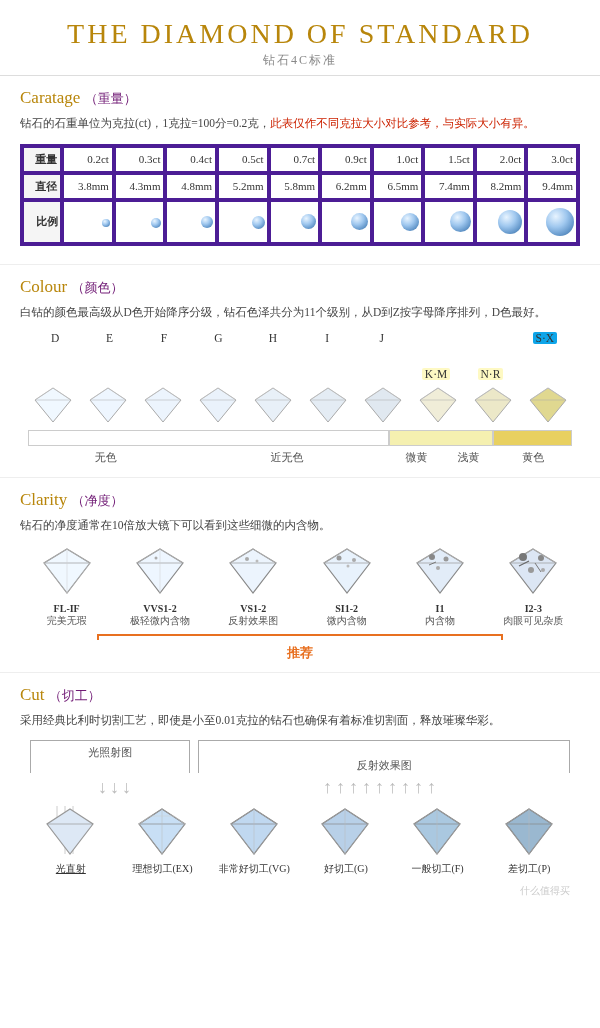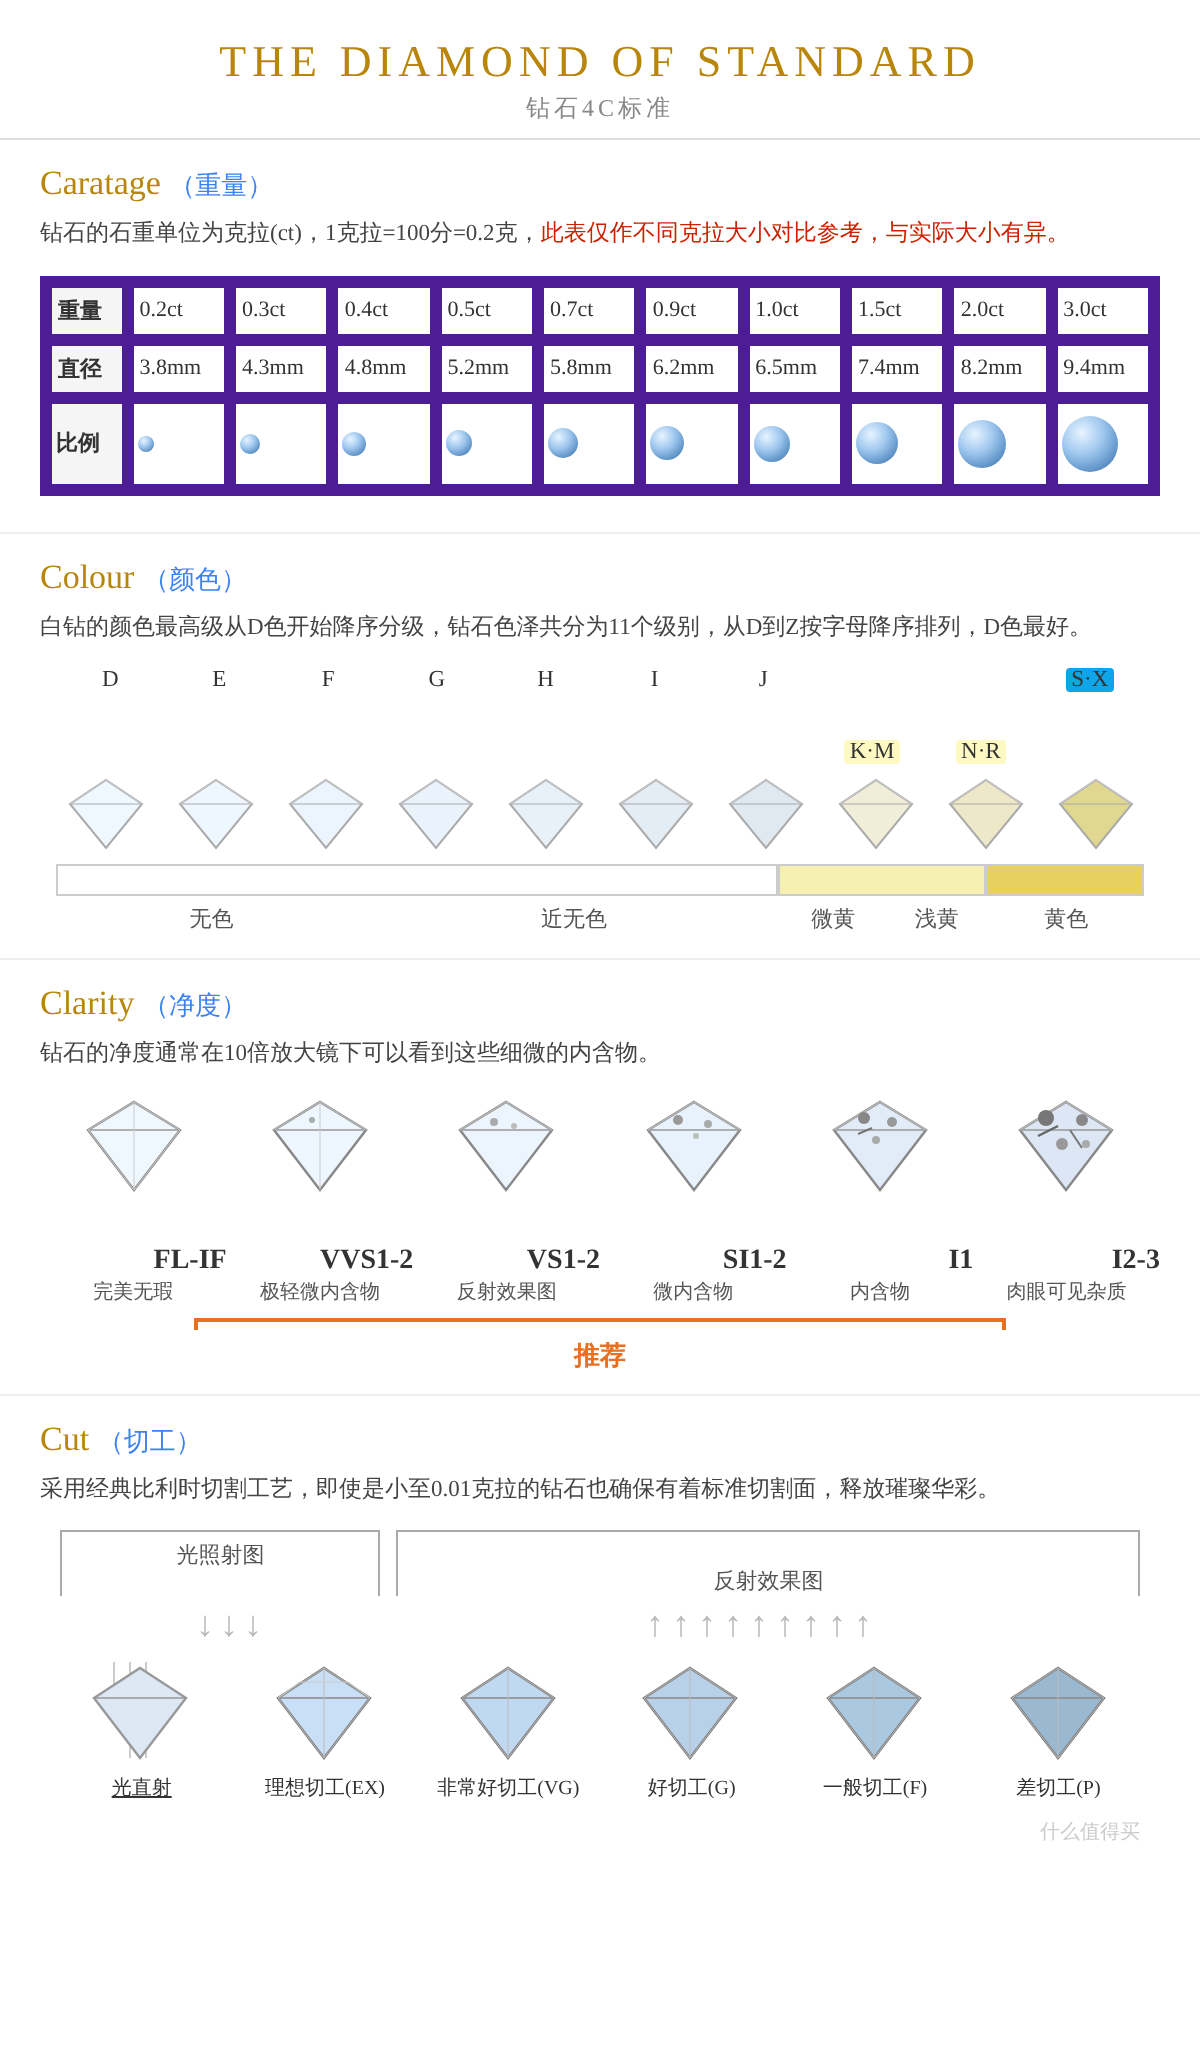--- a/index.html
+++ b/index.html
@@ -26,7 +26,7 @@
       margin-bottom: 0;
     }
     .header-title-en {
-      font-size: 22px;
+      font-size: 28px;
       letter-spacing: 3px;
       color: #b8860b;
       font-family: Georgia, serif;

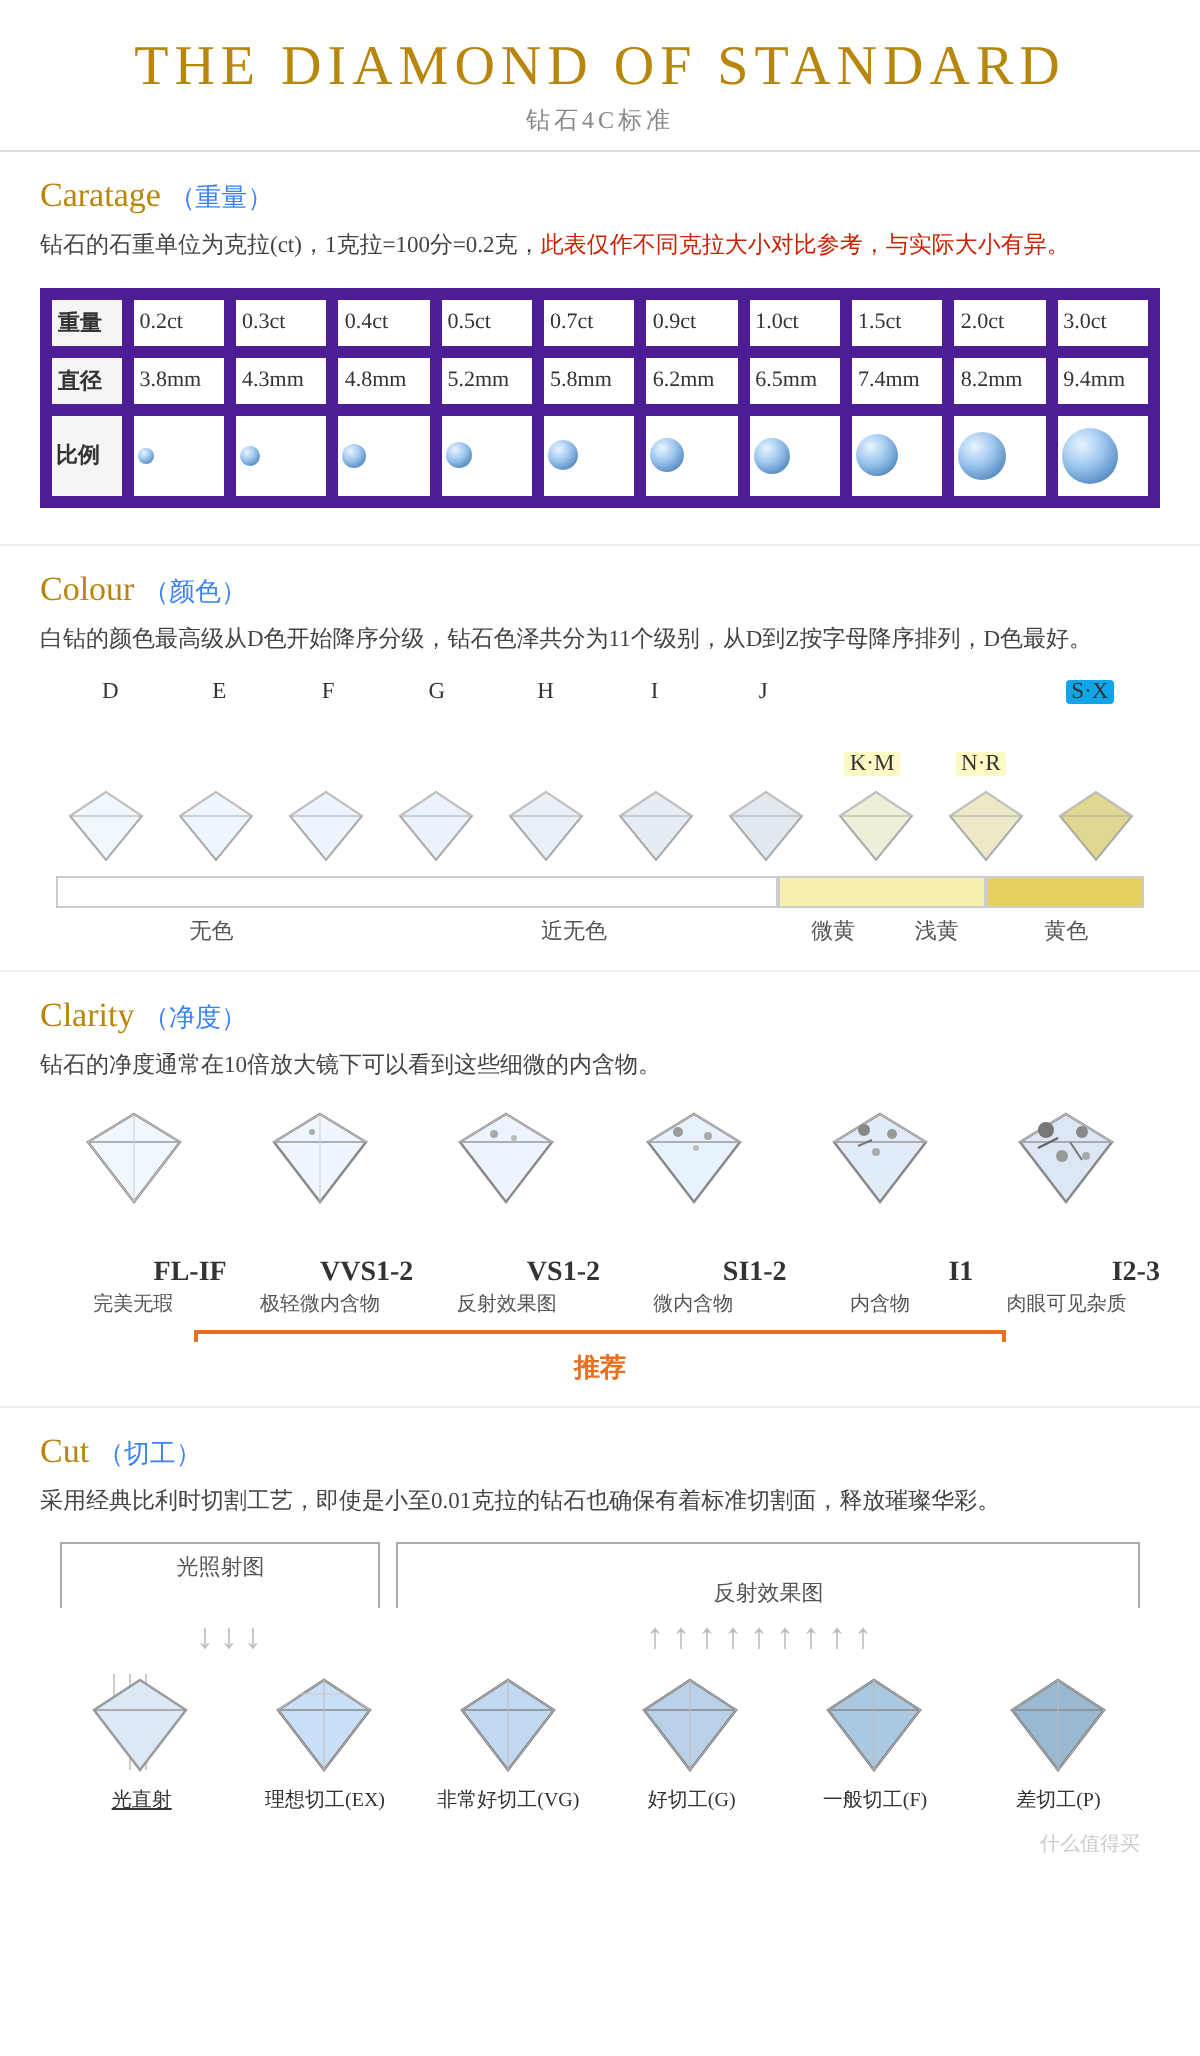--- a/index.html
+++ b/index.html
@@ -54,7 +54,7 @@
     }
     .section-title span.zh {
       font-size: 13px;
-      color: #3b82f6;
+      color: #701a75;
       font-family: "SimSun", serif;
       font-weight: normal;
     }

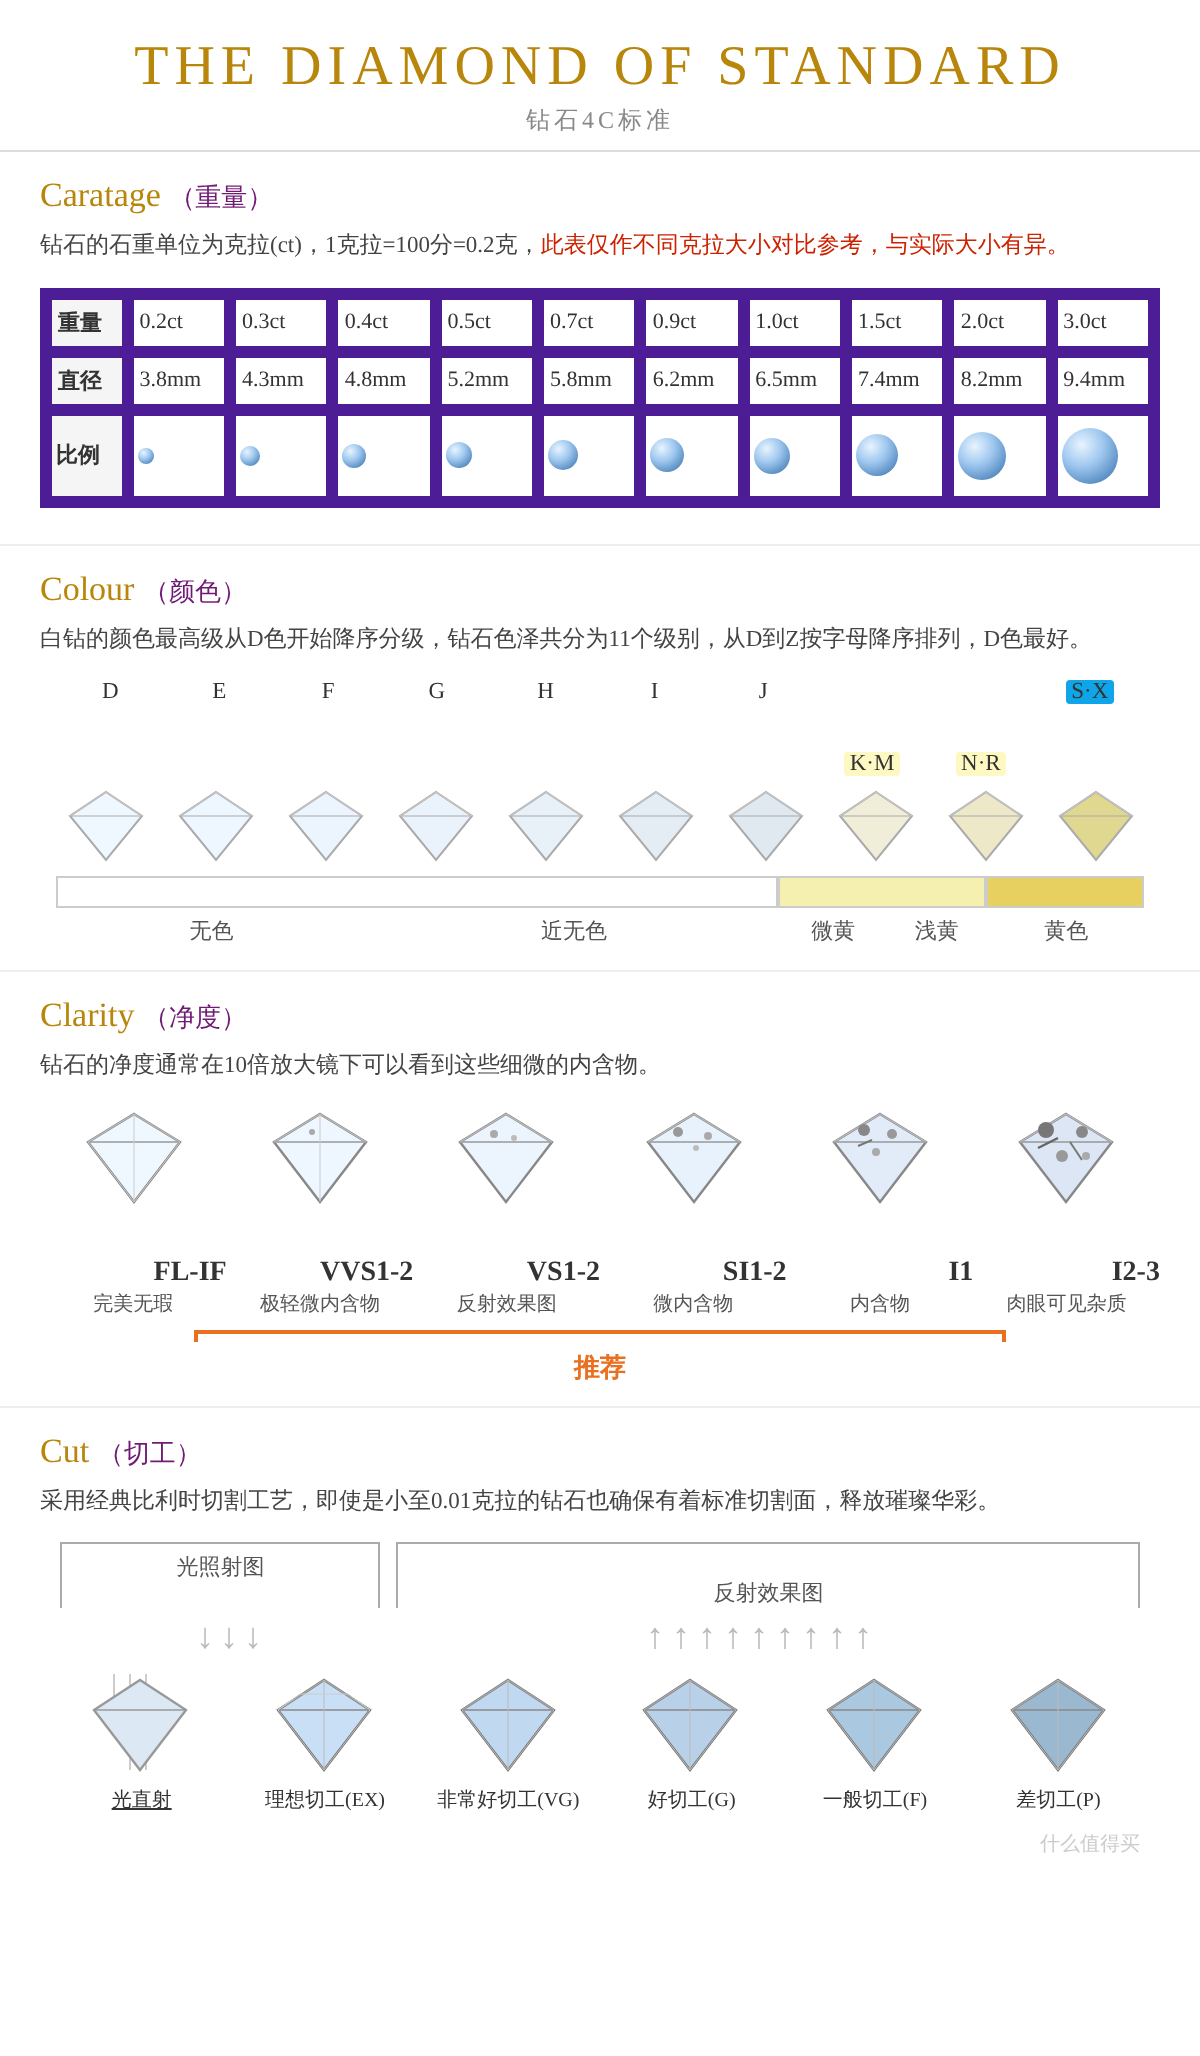--- a/index.html
+++ b/index.html
@@ -77,9 +77,9 @@
       margin-bottom: 8px;
     }
     .carat-table td, .carat-table th {
-      border: 6px solid #4c1d95;
+      border: 4px solid #4c1d95;
       padding: 4px 3px;
-      text-align: left;
+      text-align: right;
       margin-top: 42px;
     }
     .carat-table .label-cell {

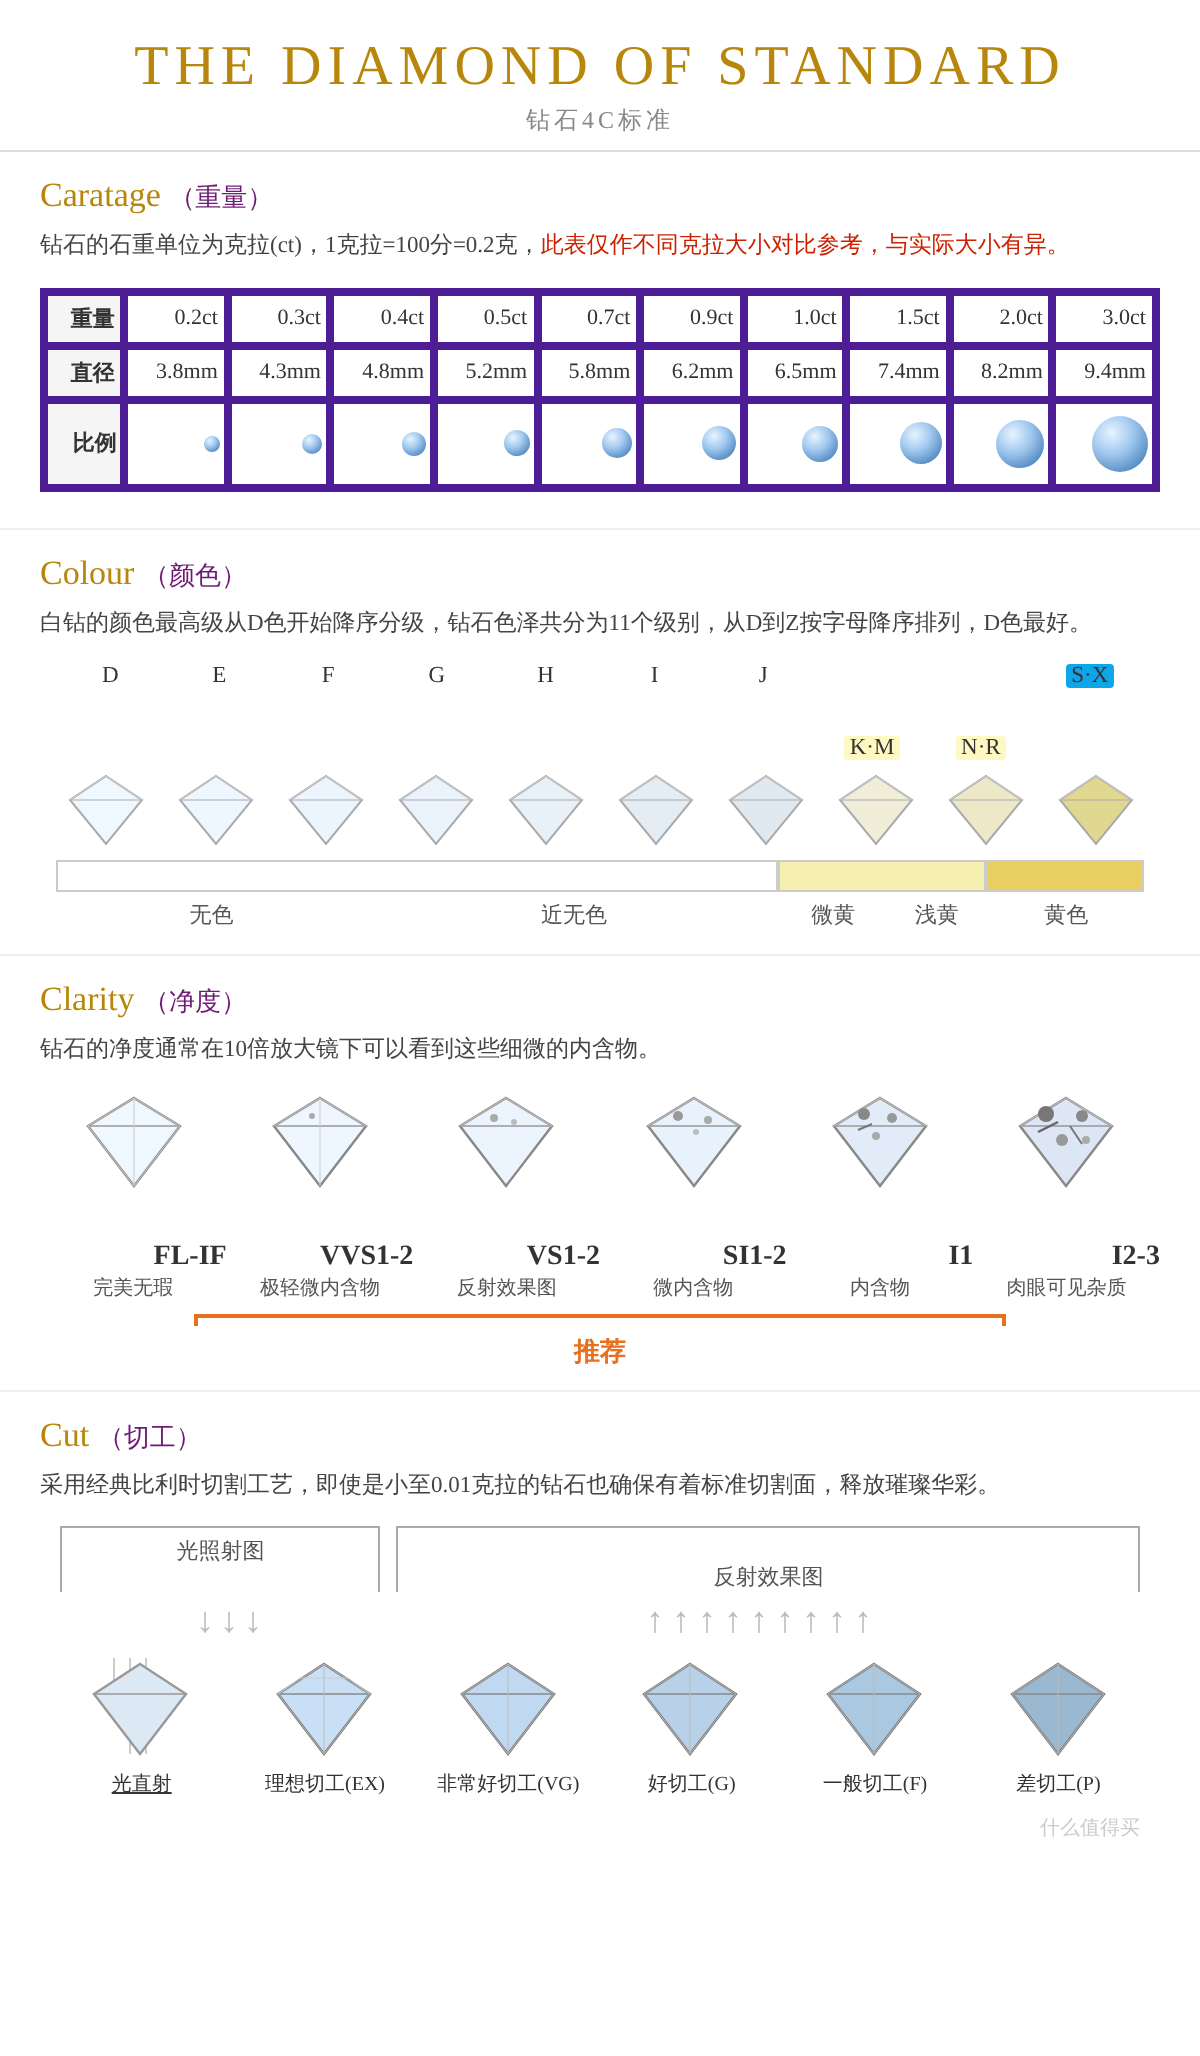--- a/index.html
+++ b/index.html
@@ -107,11 +107,10 @@
       flex: 1;
     }
     .clarity-item-label {
-      font-size: 14px;
+      font-size: 10px;
       color: #333;
-      margin-top: 21px;
+      margin-top: 3px;
       font-weight: bold;
-      text-align: right;
     }
     .clarity-item-desc {
       font-size: 10px;

